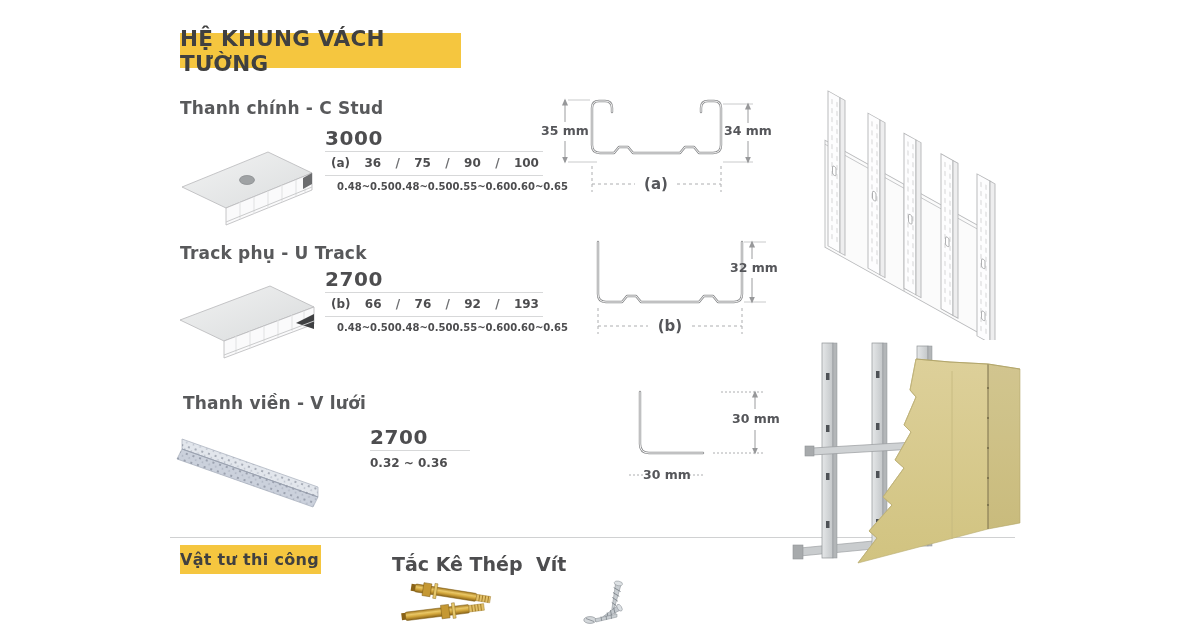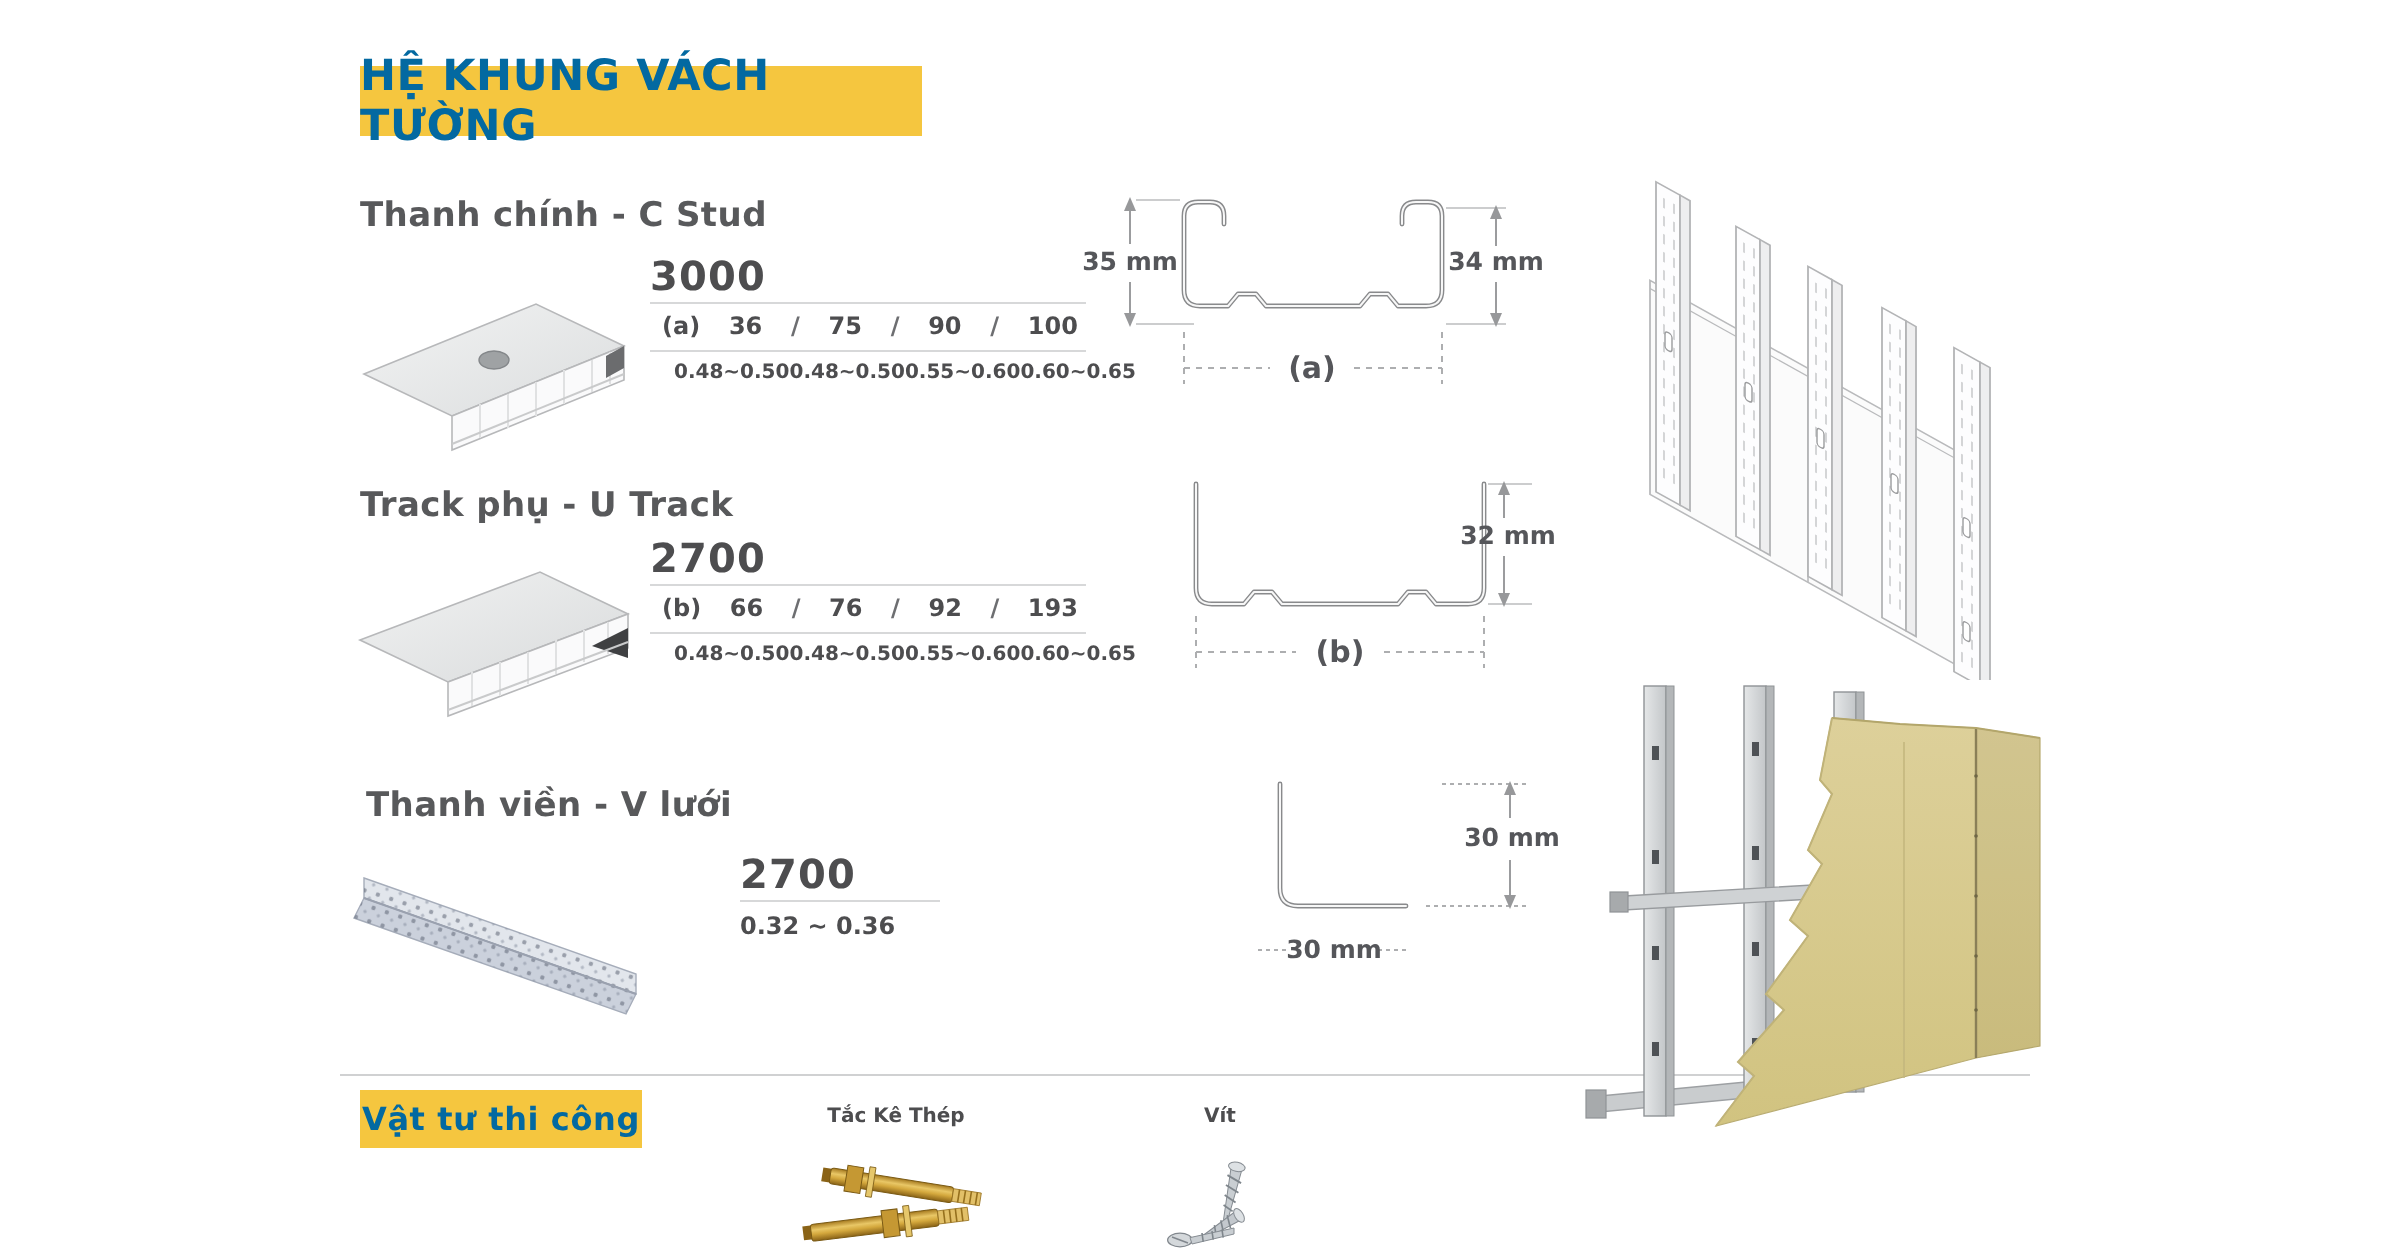--- a/index.html
+++ b/index.html
@@ -6,8 +6,8 @@
   .canvas{position:relative;width:1200px;height:630px;background:#fff;overflow:hidden;
           font-family:"DejaVu Sans","Liberation Sans",sans-serif;}
   .abs{position:absolute;}
-  .banner{position:absolute;background:#F5C63F;color:#0369a1;font-weight:bold;
-          display:flex;align-items:center;justify-content:center;letter-spacing:.3px;}
+  .banner{position:absolute;background:#F5C63F;color:#404040;font-weight:bold;
+          display:flex;align-items:center;justify-content:flex-start;letter-spacing:.3px;}
   .hd{position:absolute;font-size:17px;font-weight:bold;color:#58595B;letter-spacing:.2px;white-space:nowrap;}
   .spec{position:absolute;color:#4D4D4F;}
   .spec-len{font-size:20px;font-weight:bold;letter-spacing:.6px;line-height:22px;}

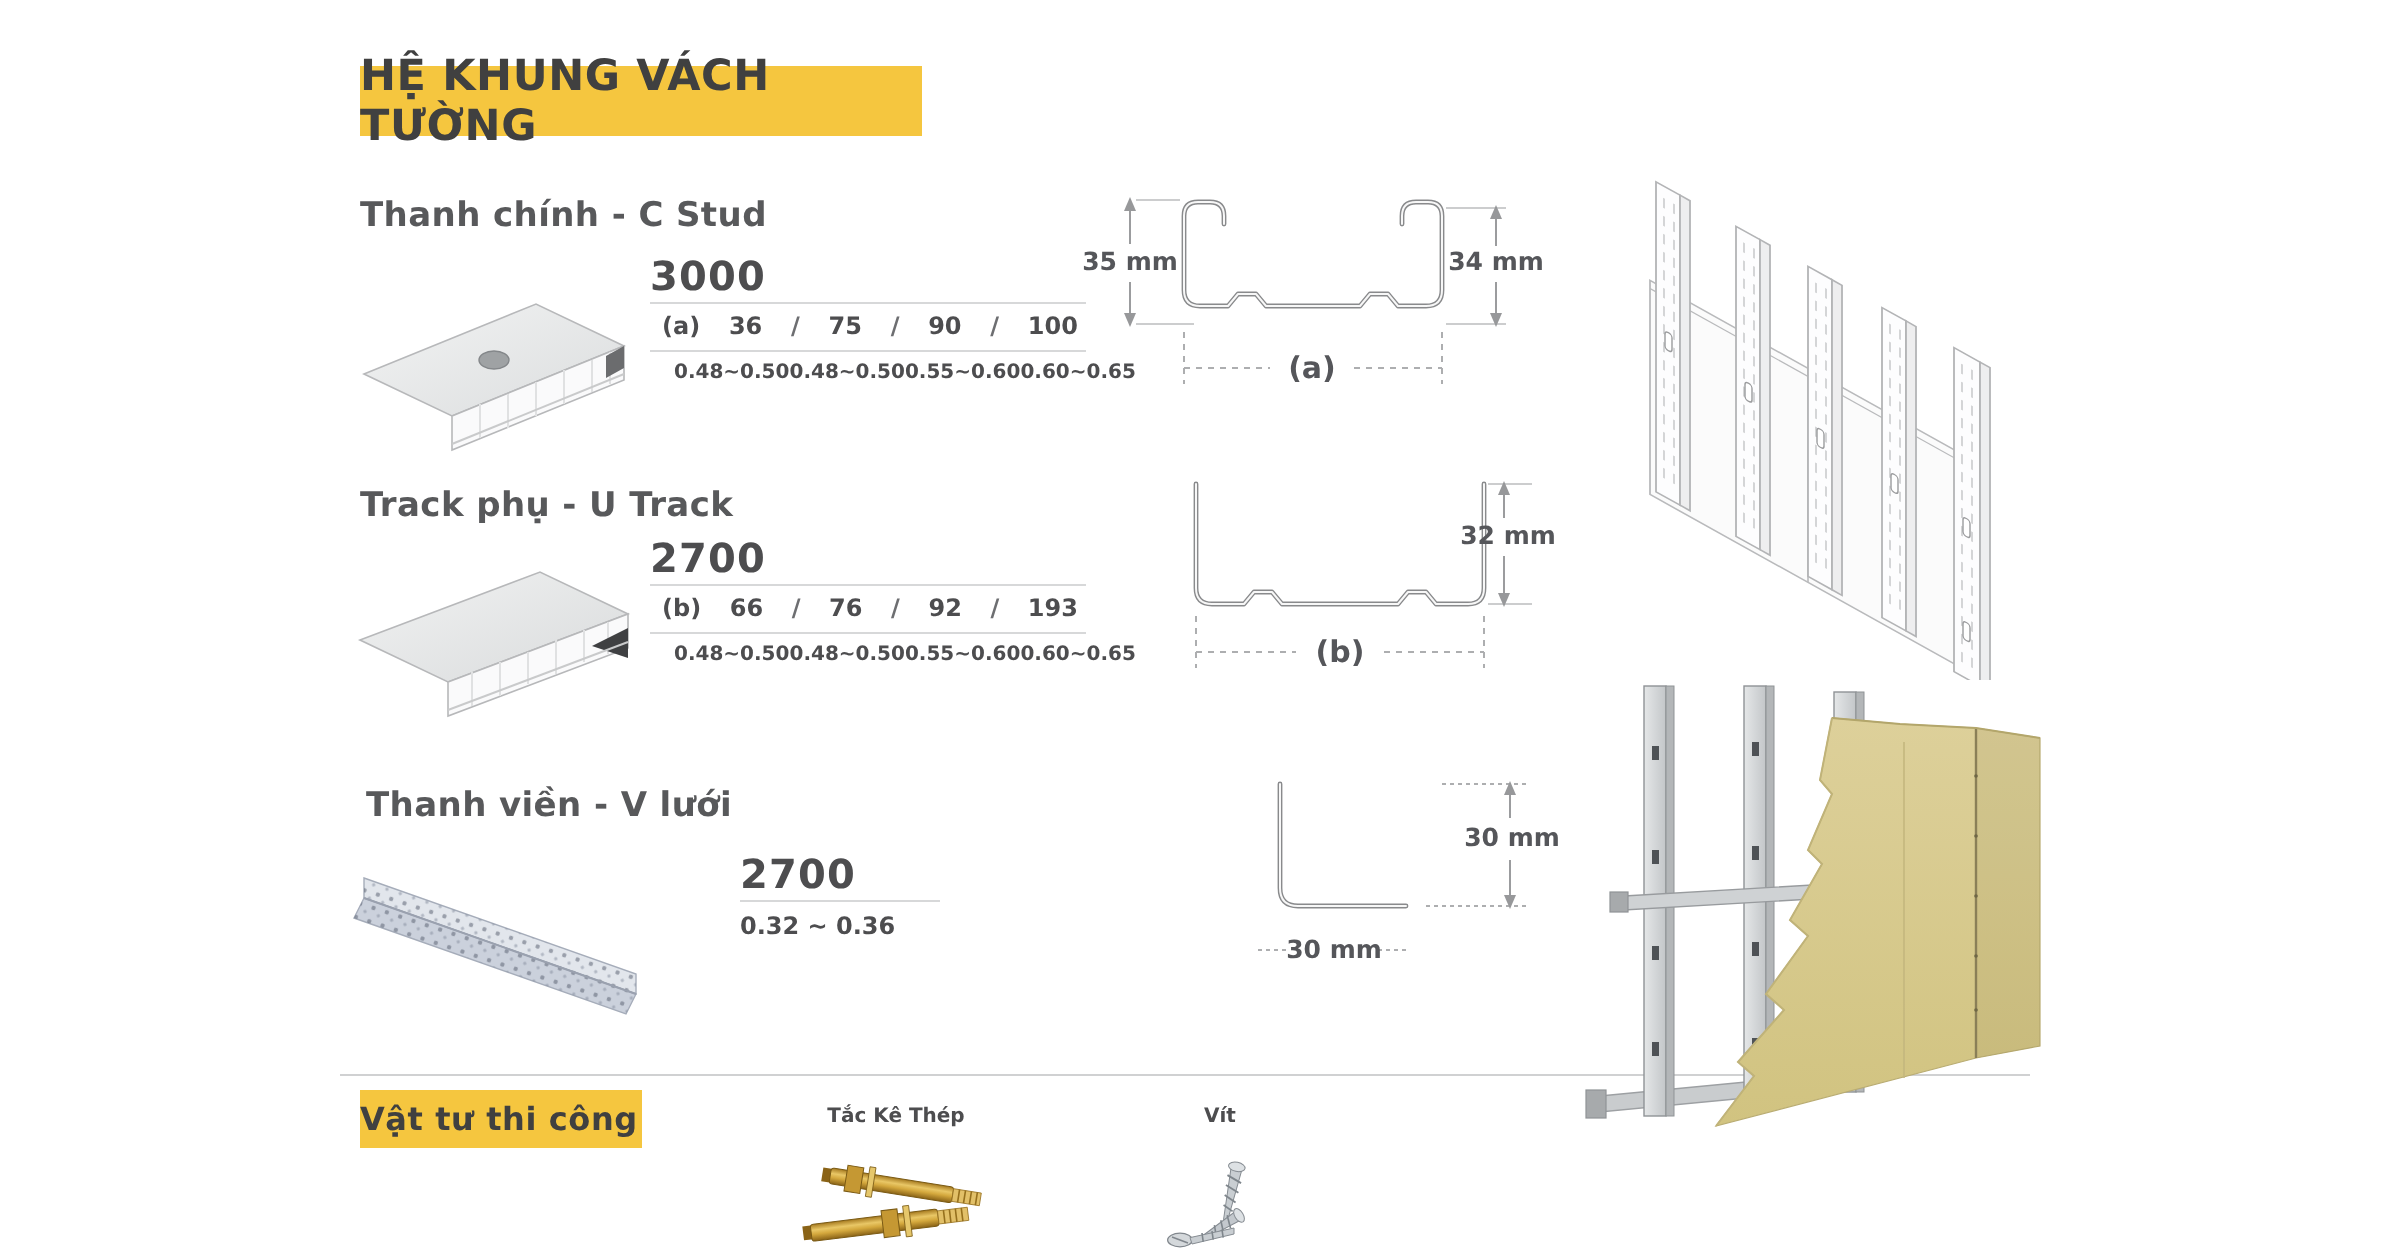--- a/index.html
+++ b/index.html
@@ -19,7 +19,7 @@
              padding:3px 14px 0 12px;}
   .mini-th{font-size:12px;font-weight:bold;padding-top:3px;}
   .divider{position:absolute;height:1px;background:#D0D1D2;}
-  .mat-label{position:absolute;font-size:10px;font-weight:bold;color:#4D4D4F;text-align:center;white-space:nowrap;}
+  .mat-label{position:absolute;font-size:19px;font-weight:bold;color:#4D4D4F;text-align:left;white-space:nowrap;}
   svg{display:block;}
   svg text{font-family:"DejaVu Sans","Liberation Sans",sans-serif;font-weight:bold;
            fill:#55565A;font-size:12.5px;}

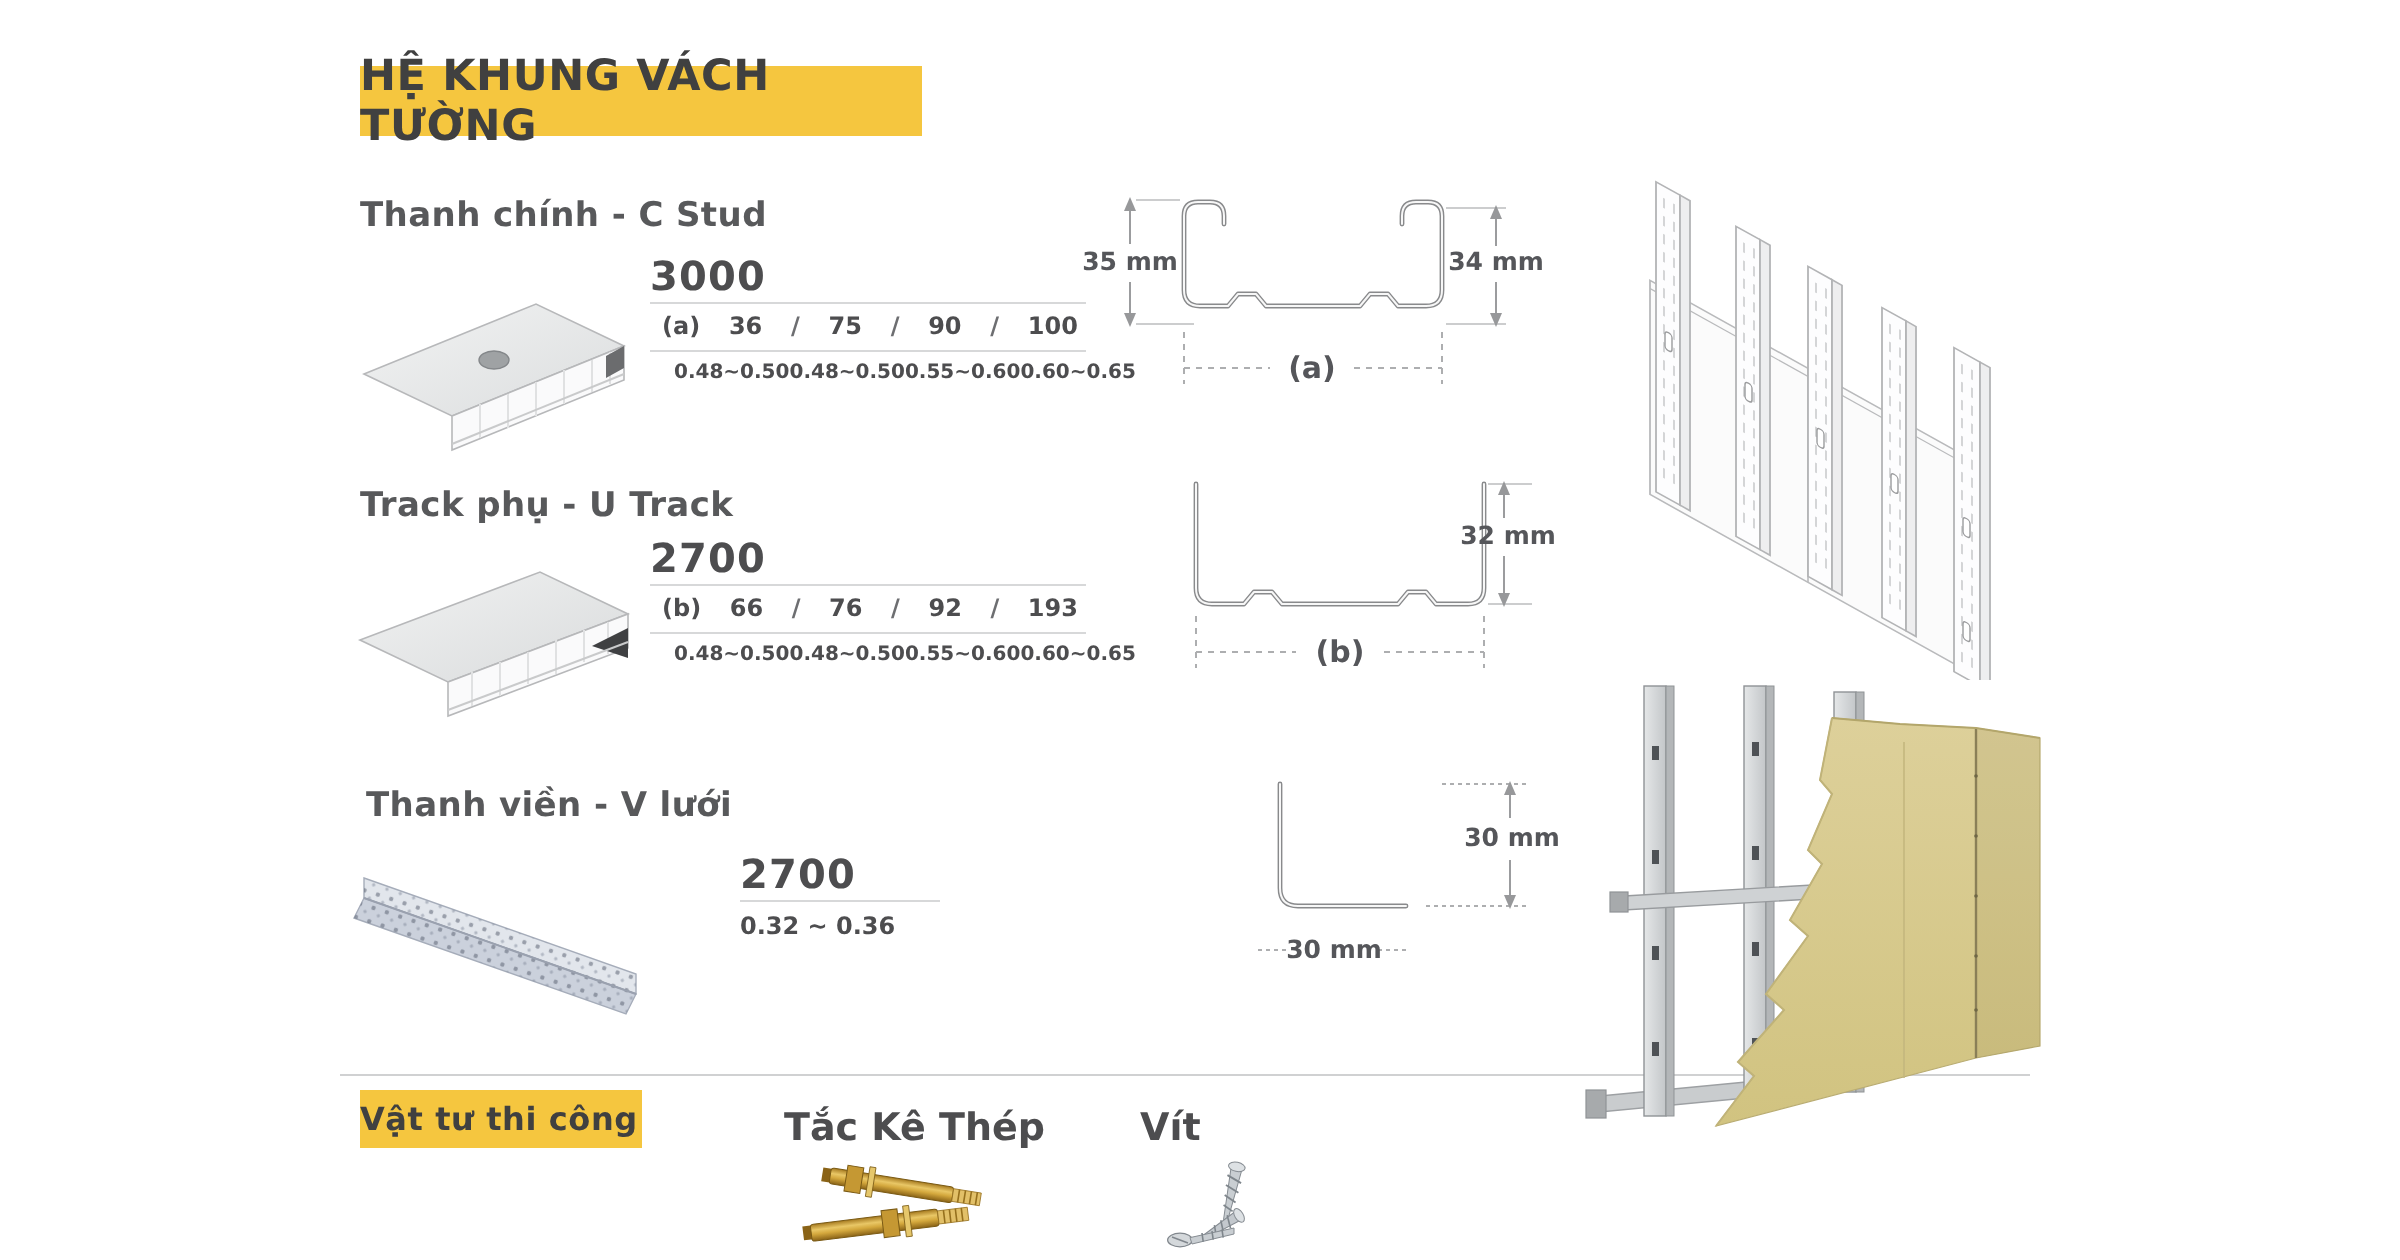--- a/index.html
+++ b/index.html
@@ -256,7 +256,7 @@
     </g>
   </svg>
 
-  <div class="mat-label" style="left:570px;top:553px;width:80px;">Vít</div>
+  <div class="mat-label" style="left:536px;top:553px;width:80px;">Vít</div>
 
   <svg class="abs" style="left:573px;top:576px;" width="75" height="52" viewBox="0 0 75 52">
     <g transform="rotate(12 42 20)">

